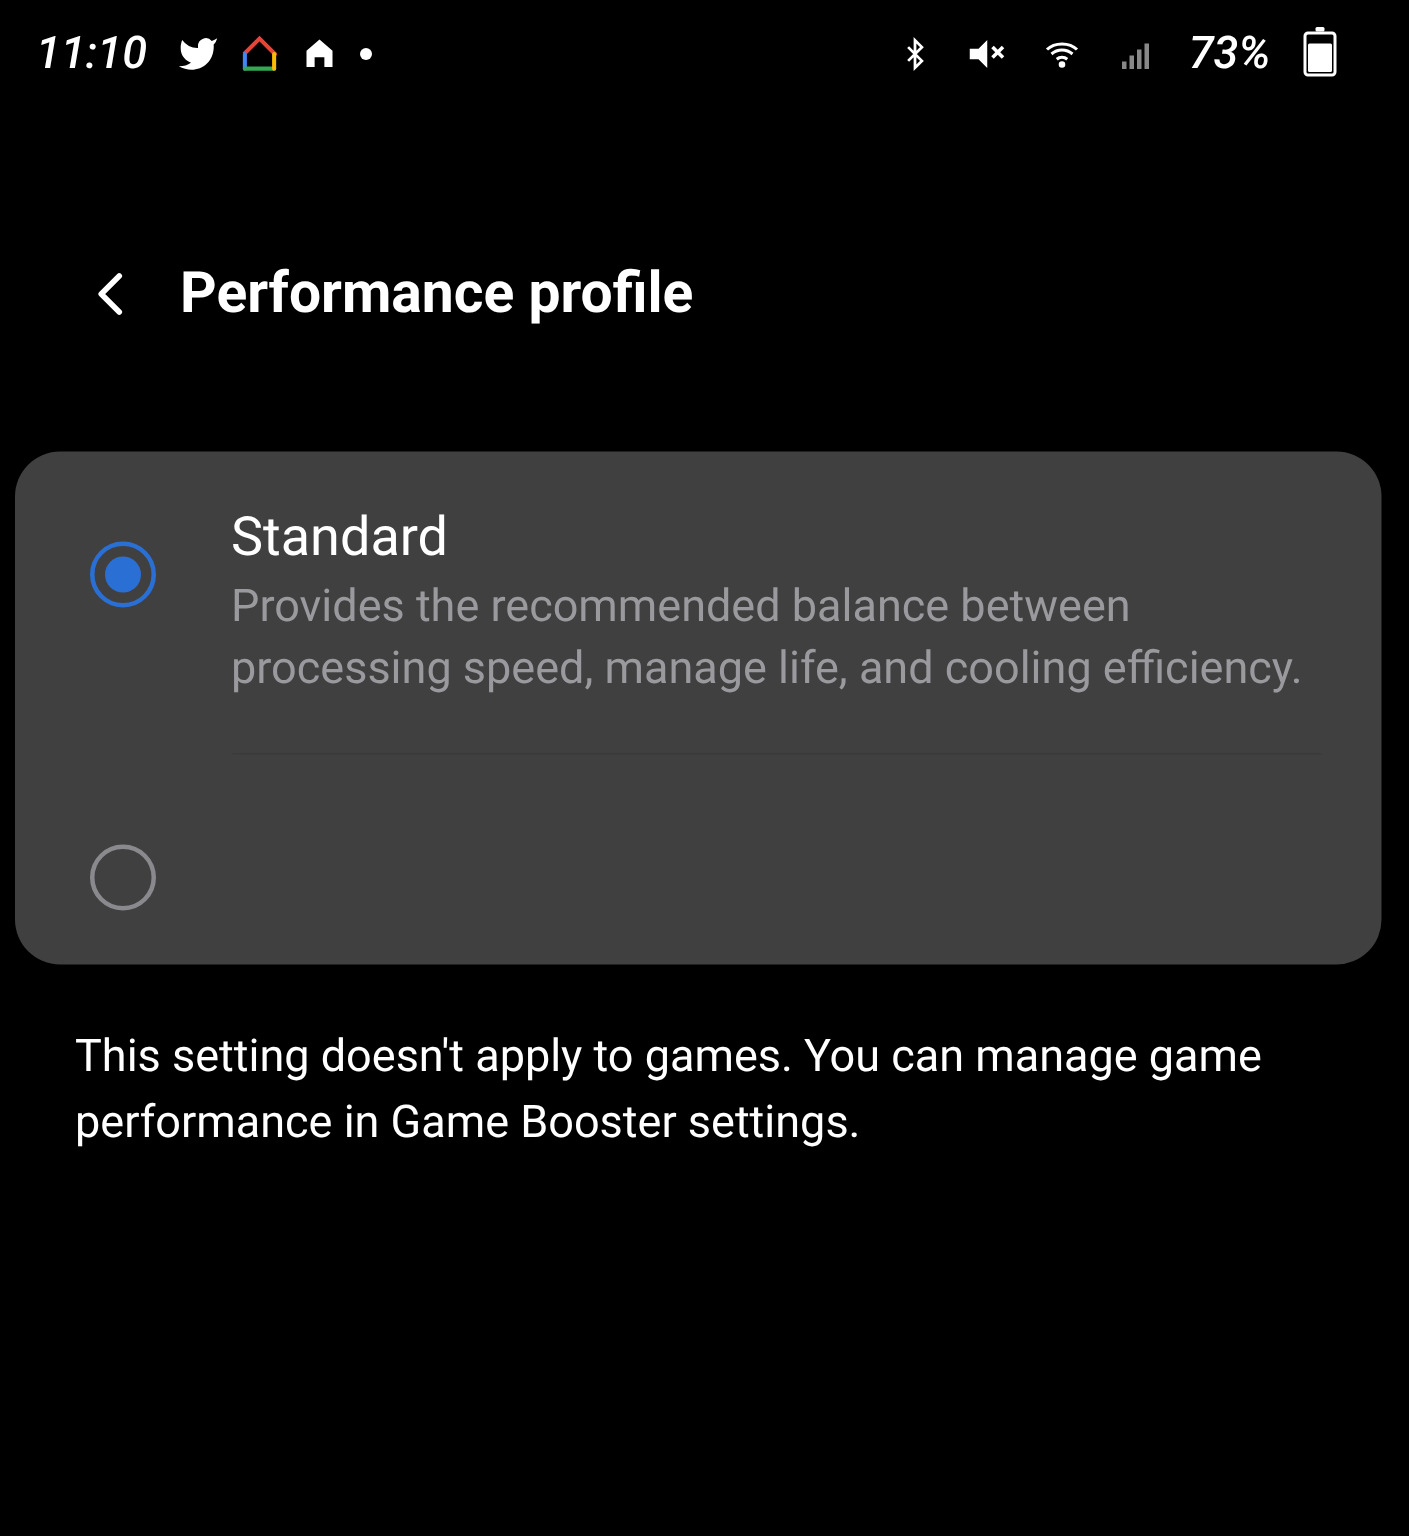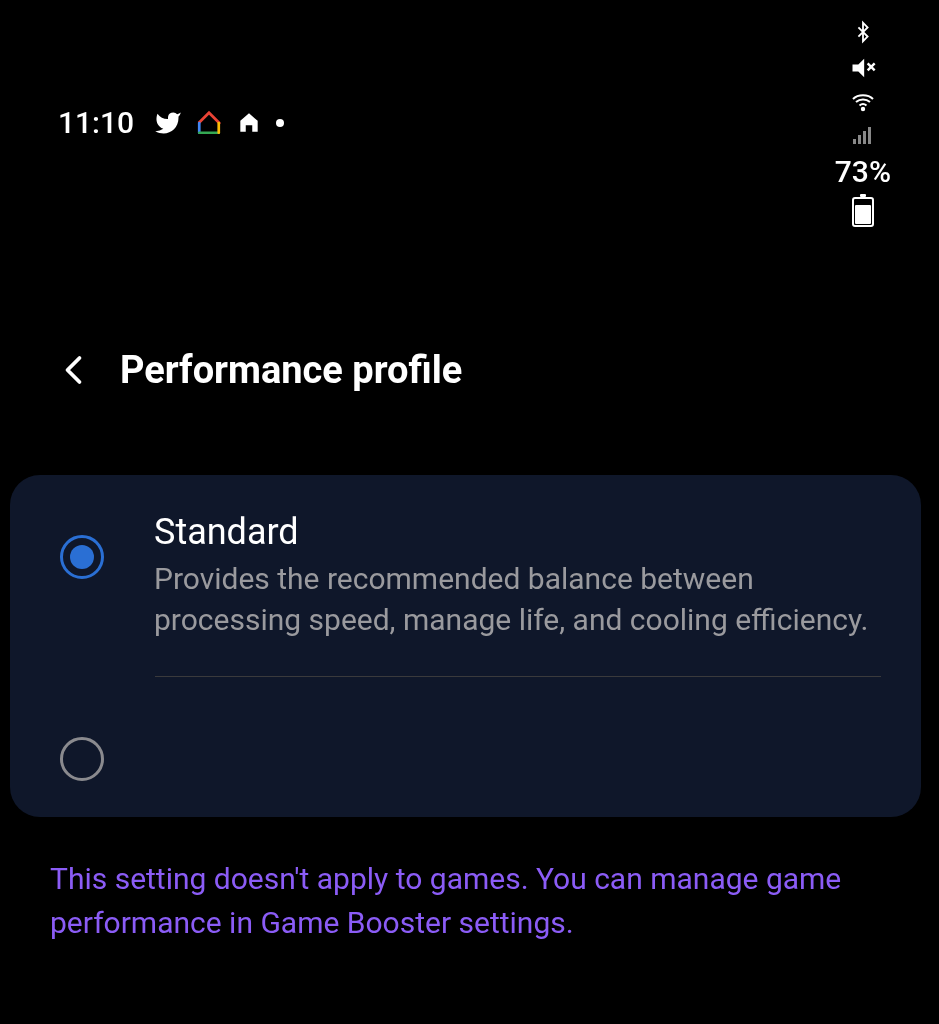--- a/index.html
+++ b/index.html
@@ -19,9 +19,10 @@
     display: flex;
     justify-content: space-between;
     align-items: center;
-    padding: 18px 48px 18px 58px;
+    padding: 18px 48px 18px 24px;
     font-size: 28px;
     font-weight: 500;
+    font-style: italic;
   }
   .status-left {
     display: flex;

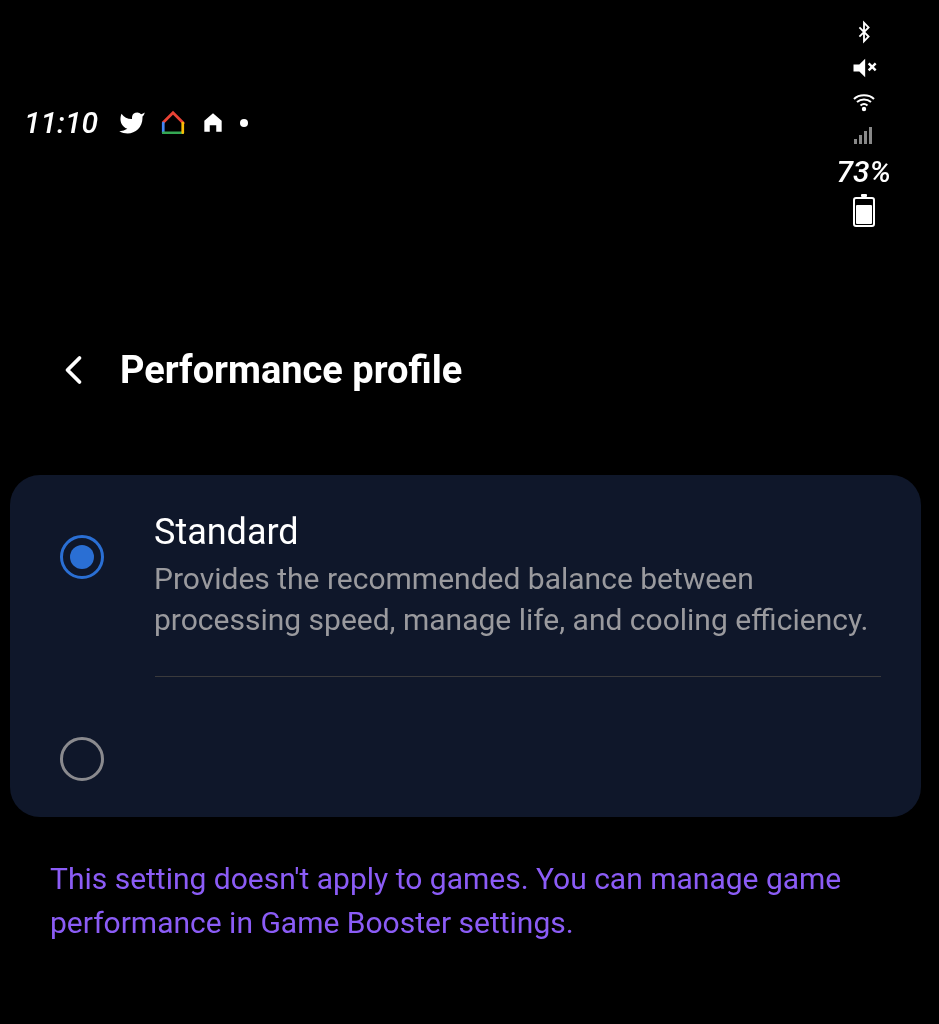--- a/index.html
+++ b/index.html
@@ -32,8 +32,7 @@
   .status-right {
     display: flex;
     align-items: center;
-    gap: 8px;
-    flex-direction: column;
+    gap: 22px;
   }
   .status-time {
     font-size: 30px;

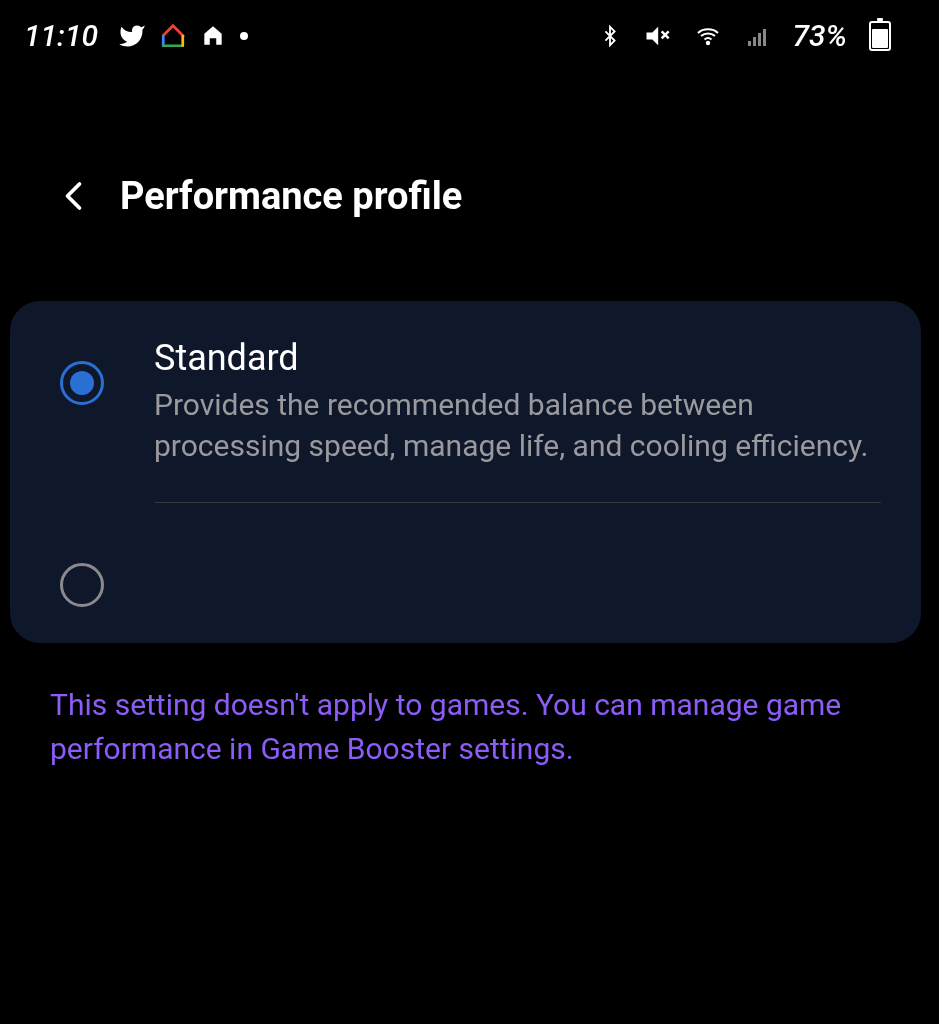--- a/index.html
+++ b/index.html
@@ -59,7 +59,7 @@
     color: #ffffff;
   }
   .options-card {
-    background: #0f172a;
+    background: #404040;
     border-radius: 30px;
     margin: 40px 18px 0 10px;
     padding: 0;

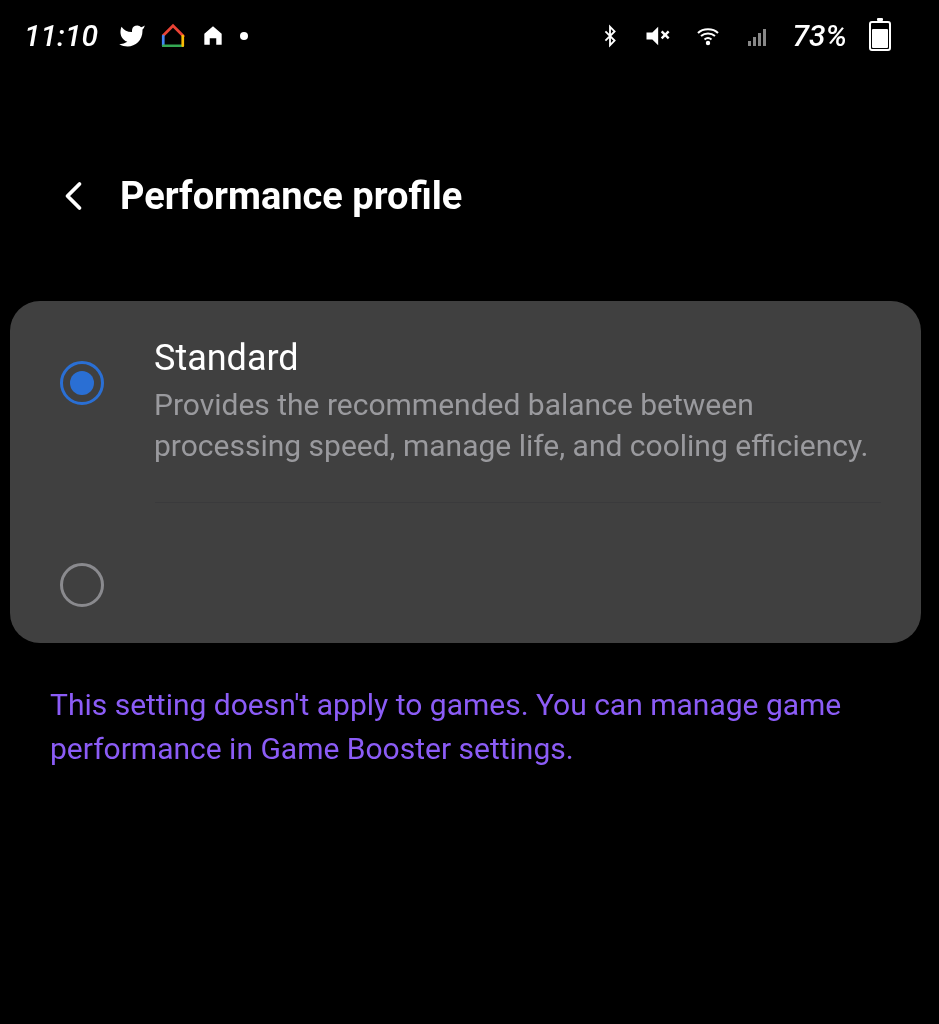--- a/index.html
+++ b/index.html
@@ -116,7 +116,7 @@
   }
   .footer-note {
     font-size: 30px;
-    color: #8b5cf6;
+    color: #ffffff;
     line-height: 1.45;
     padding: 40px 60px 20px 50px;
   }

